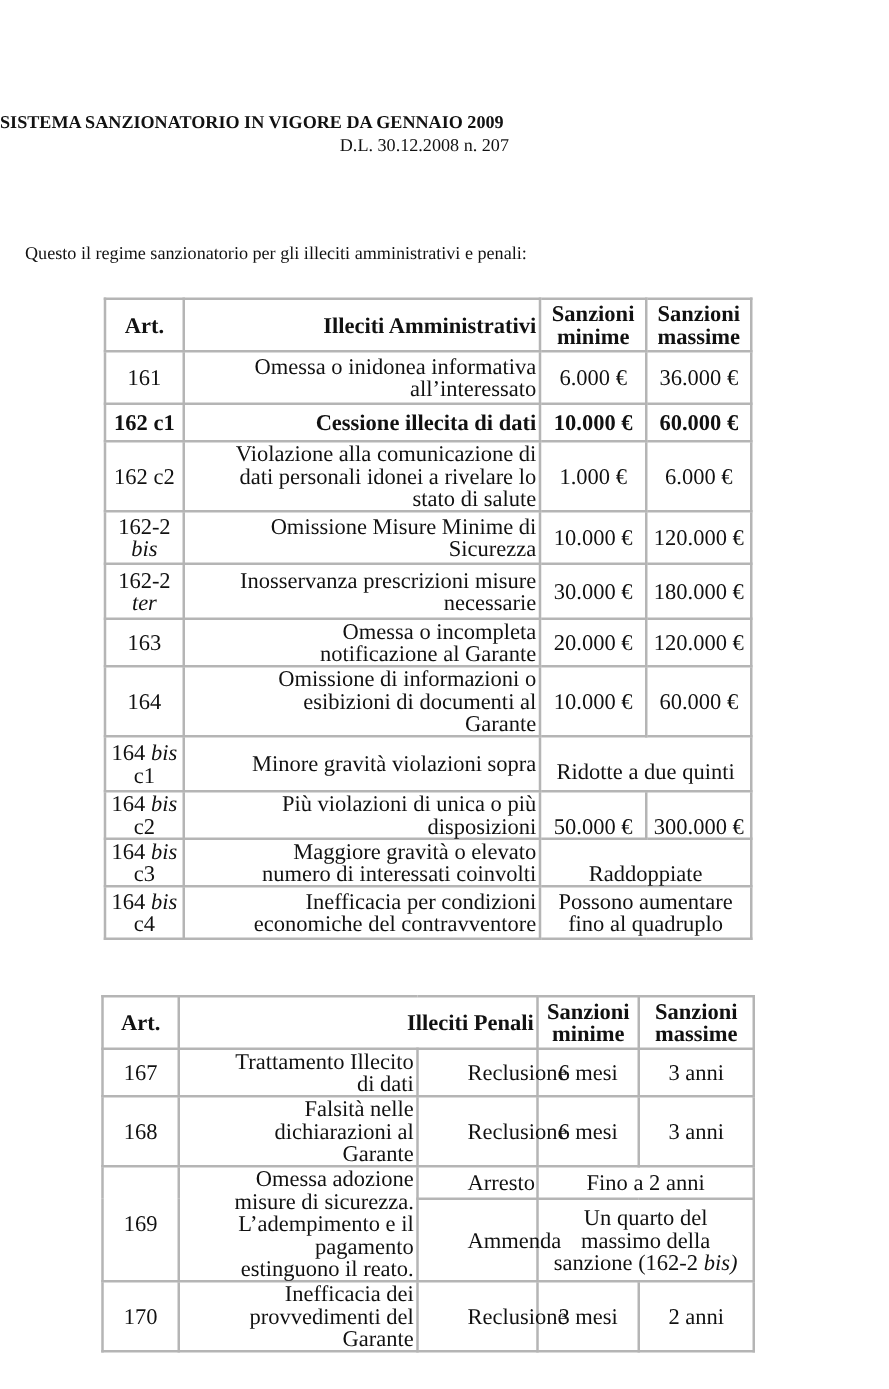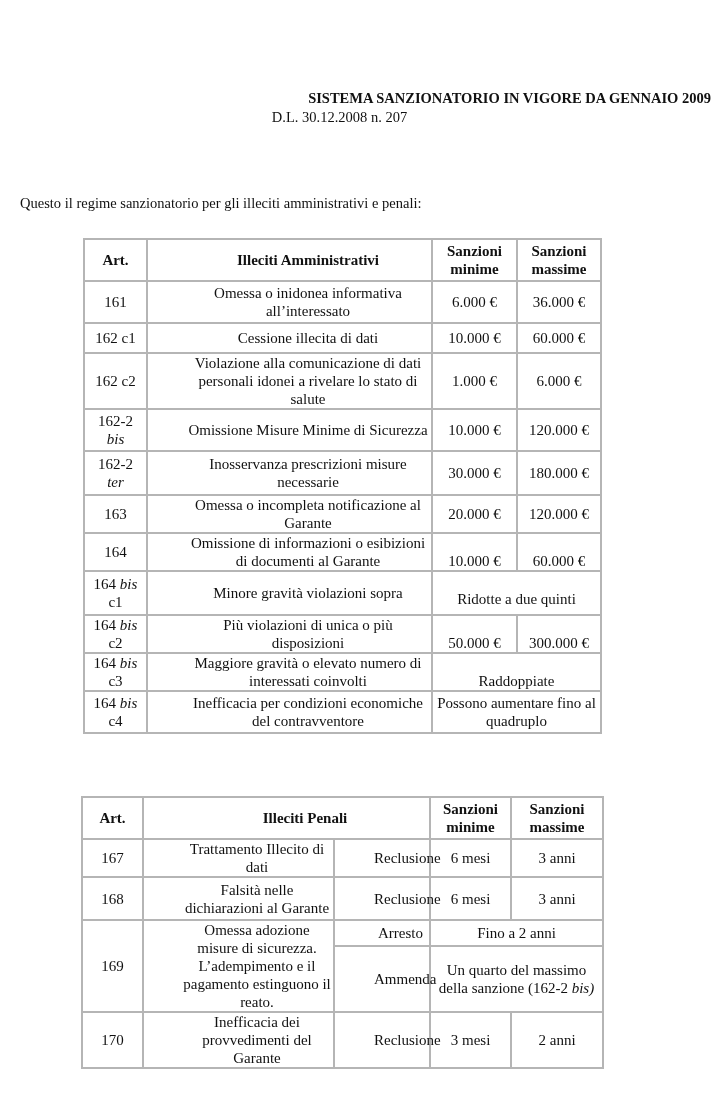--- a/index.html
+++ b/index.html
@@ -10,7 +10,7 @@
   }
   .title {
     position: absolute; left: 0; width: 711px; top: 90px;
-    text-align: right; font-weight: bold; font-size: 14.5px;
+    text-align: left; font-weight: bold; font-size: 14.5px;
   }
   .subtitle {
     position: absolute; left: 0; width: 679px; top: 109px;

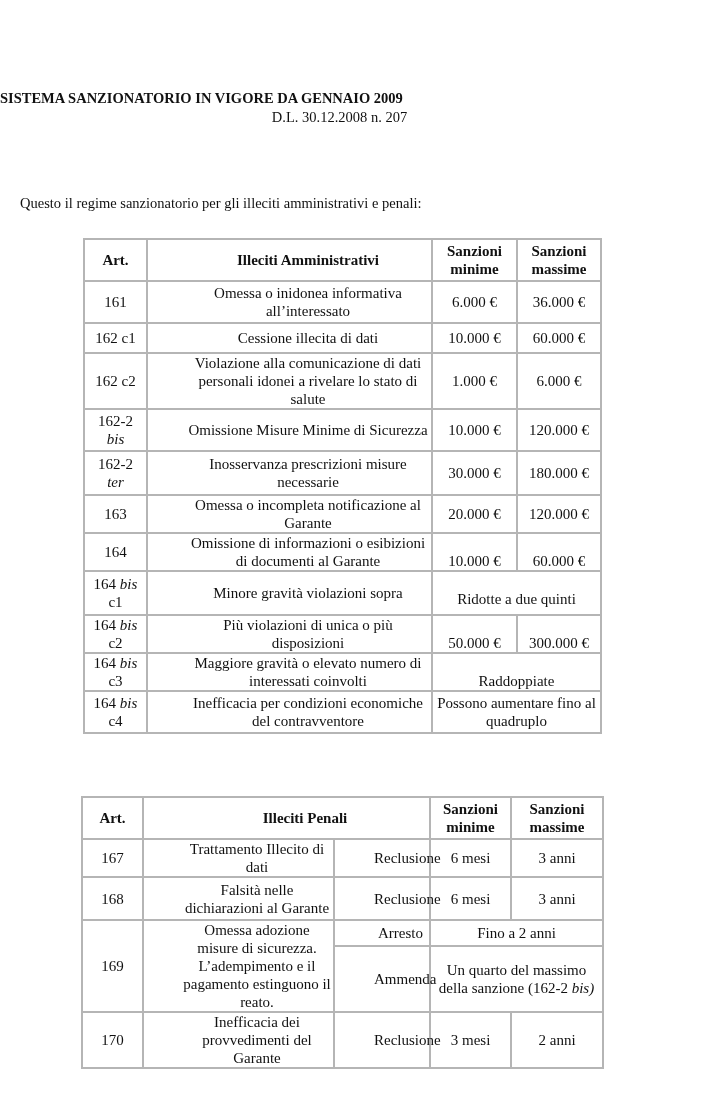--- a/index.html
+++ b/index.html
@@ -21,7 +21,7 @@
   }
   table {
     position: absolute; border-collapse: collapse; table-layout: fixed;
-    font-size: 15px; line-height: 18px;
+    font-size: 18px; line-height: 18px;
   }
   td, th {
     border: 2px solid #b5b5b5; padding: 0 2px; vertical-align: middle;

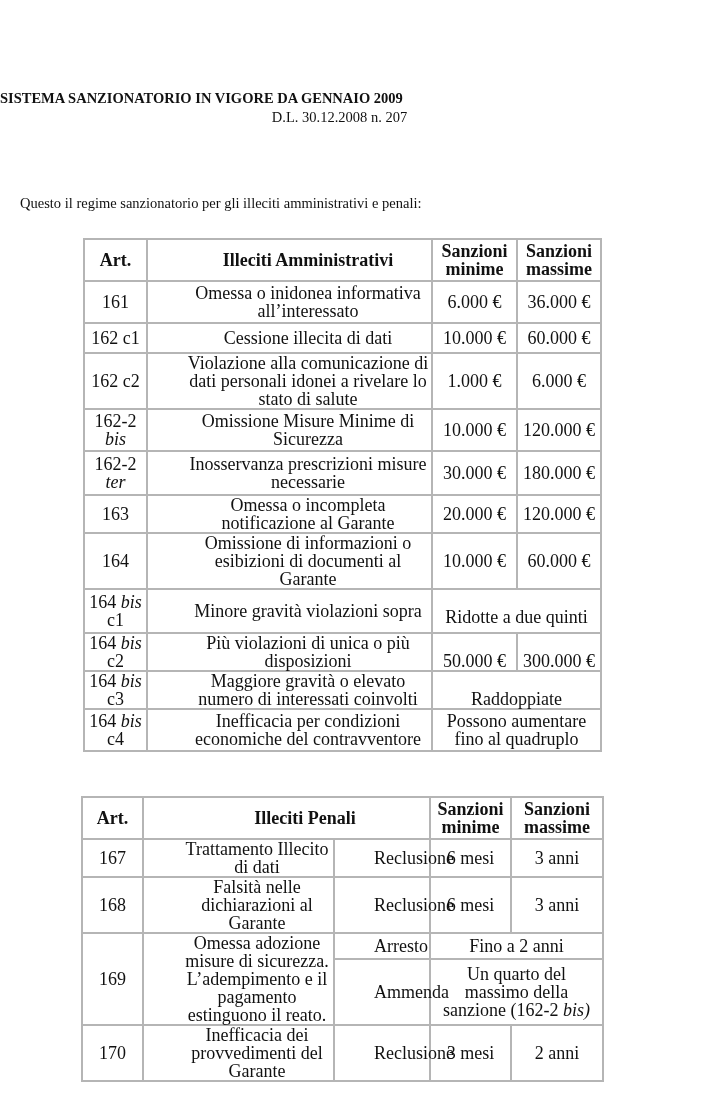--- a/index.html
+++ b/index.html
@@ -28,7 +28,7 @@
   }
   th { font-weight: bold; }
   .c { text-align: center; }
-  .l { text-align: center; padding-left: 39px; }
+  .l { text-align: right; padding-left: 39px; }
   .top { vertical-align: top; padding-top: 18px; }
   .hdr th { padding-top: 2px; padding-bottom: 2px; }
   i { font-style: italic; }

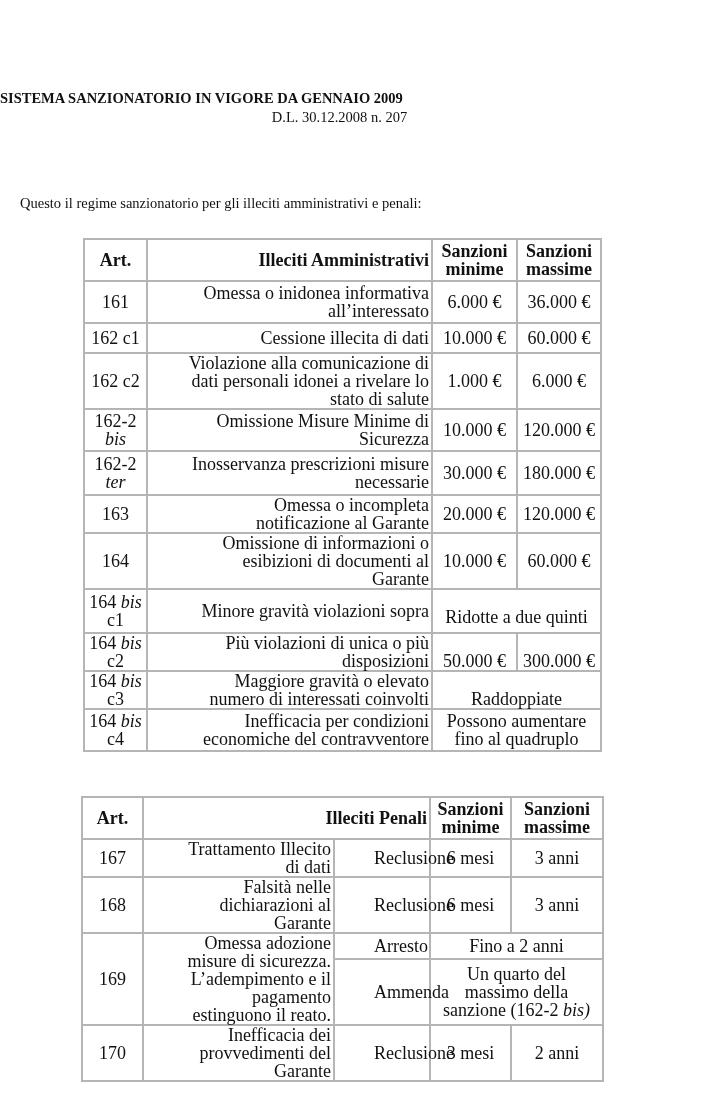--- a/index.html
+++ b/index.html
@@ -39,7 +39,7 @@
   #t-admin col.c3 { width: 85px; }
   #t-admin col.c4 { width: 84px; }
   #t-admin tr.h42 { height: 42px; }
-  #t-admin tr.h30 { height: 30px; }
+  #t-admin tr.h30 { height: 30px; font-weight: bold; }
   #t-admin tr.h44 { height: 44px; }
   #t-admin tr.h43 { height: 27px; }
 

